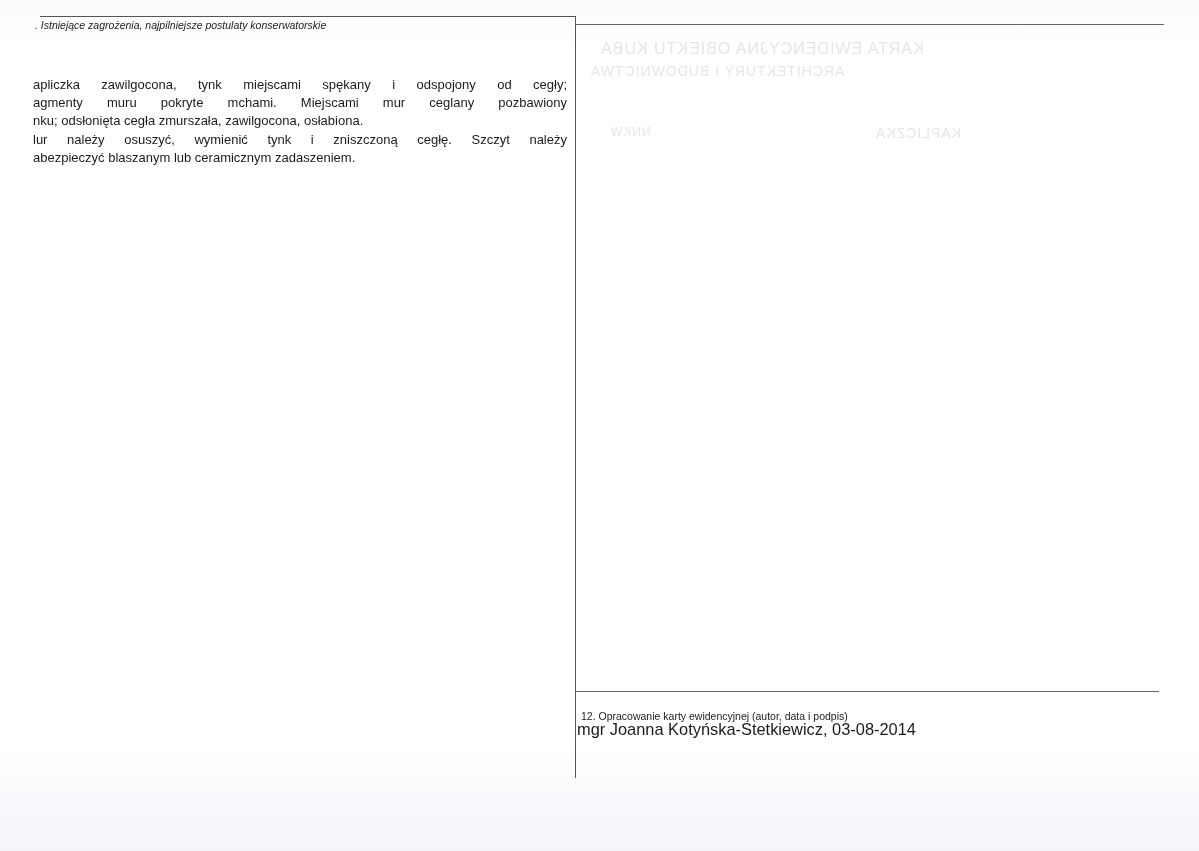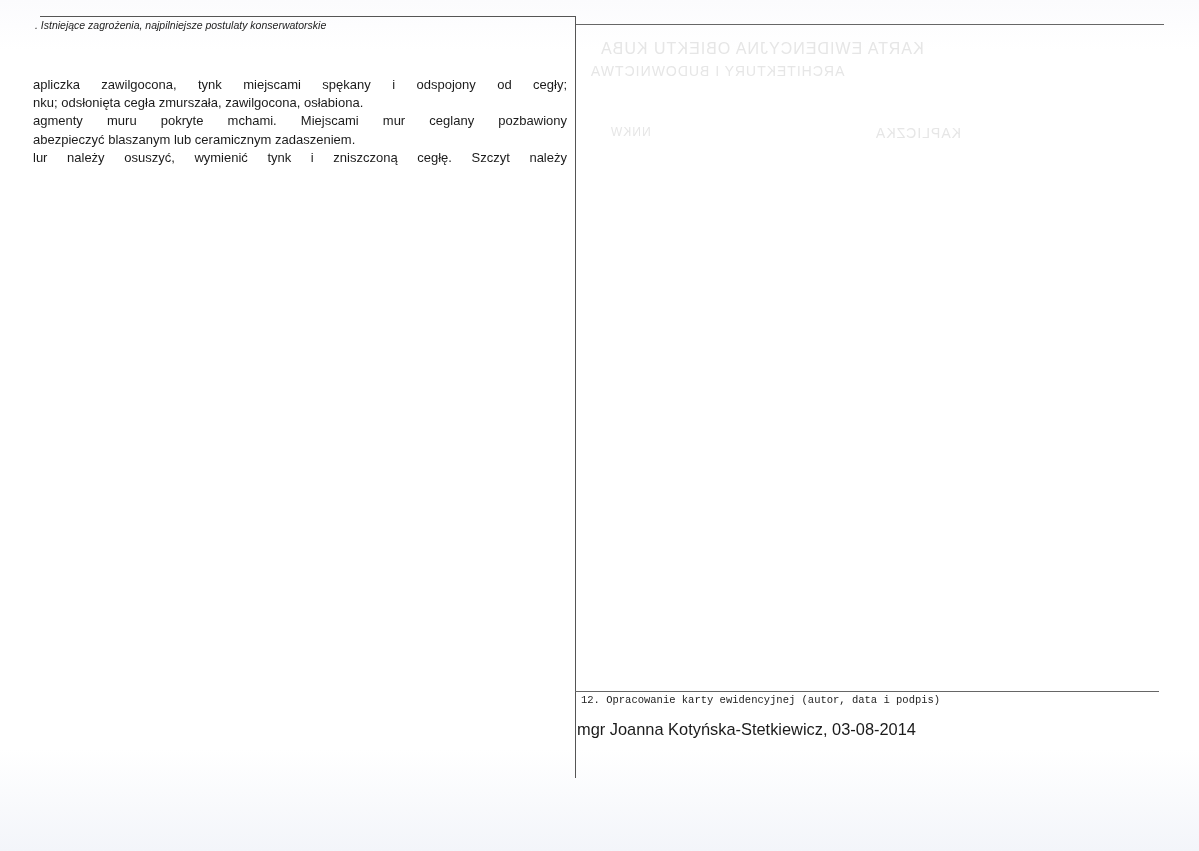--- a/index.html
+++ b/index.html
@@ -119,8 +119,8 @@
 
   <div class="sec10-body">
     <span class="line">apliczka zawilgocona, tynk miejscami spękany i odspojony od cegły;</span>
+    <span class="line">agmenty muru pokryte mchami. Miejscami mur ceglany pozbawiony</span>
     <span class="line last">nku; odsłonięta cegła zmurszała, zawilgocona, osłabiona.</span>
-    <span class="line">agmenty muru pokryte mchami. Miejscami mur ceglany pozbawiony</span>
     <span class="line last">abezpieczyć blaszanym lub ceramicznym zadaszeniem.</span>
     <span class="line">lur należy osuszyć, wymienić tynk i zniszczoną cegłę. Szczyt należy</span>
   </div>

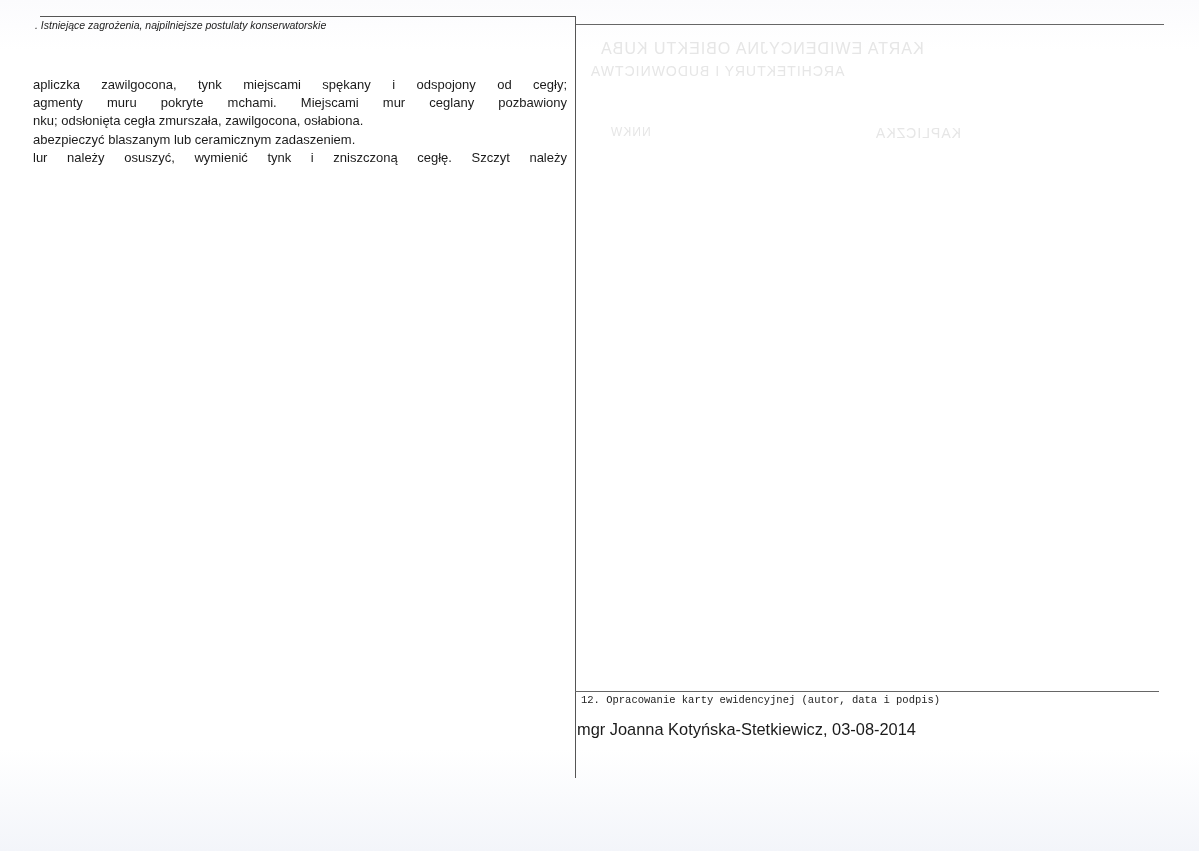--- a/index.html
+++ b/index.html
@@ -121,8 +121,8 @@
     <span class="line">apliczka zawilgocona, tynk miejscami spękany i odspojony od cegły;</span>
     <span class="line">agmenty muru pokryte mchami. Miejscami mur ceglany pozbawiony</span>
     <span class="line last">nku; odsłonięta cegła zmurszała, zawilgocona, osłabiona.</span>
+    <span class="line">lur należy osuszyć, wymienić tynk i zniszczoną cegłę. Szczyt należy</span>
     <span class="line last">abezpieczyć blaszanym lub ceramicznym zadaszeniem.</span>
-    <span class="line">lur należy osuszyć, wymienić tynk i zniszczoną cegłę. Szczyt należy</span>
   </div>
 
 

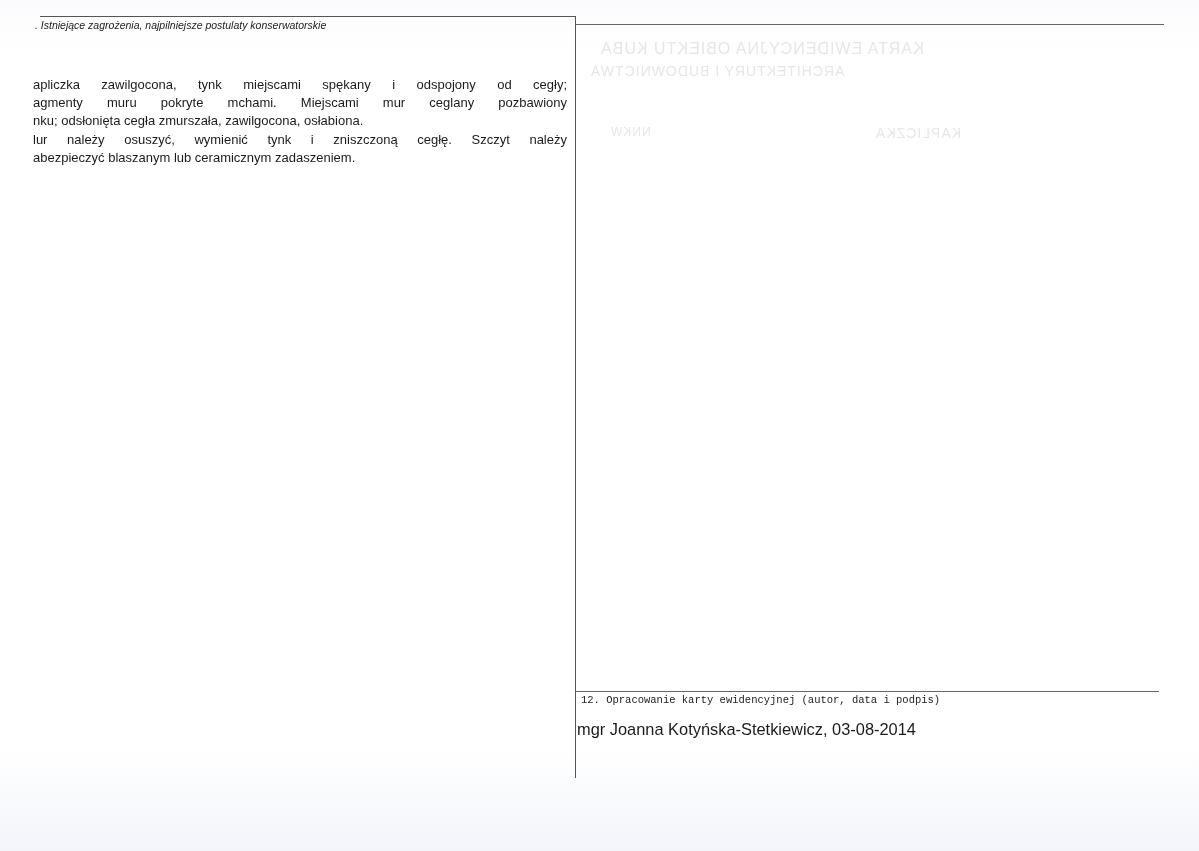--- a/index.html
+++ b/index.html
@@ -57,7 +57,7 @@
     }
     .sec10-label { left: 35px; top: 19px; font-style: italic; }
     .sec11-label { left: 581px; top: 26px; }
-    .sec12-label { left: 581px; top: 694px; font-family: Liberation Mono, monospace; }
+    .sec12-label { left: 581px; top: 710px; }
 
     .sec10-body {
       position: absolute;

